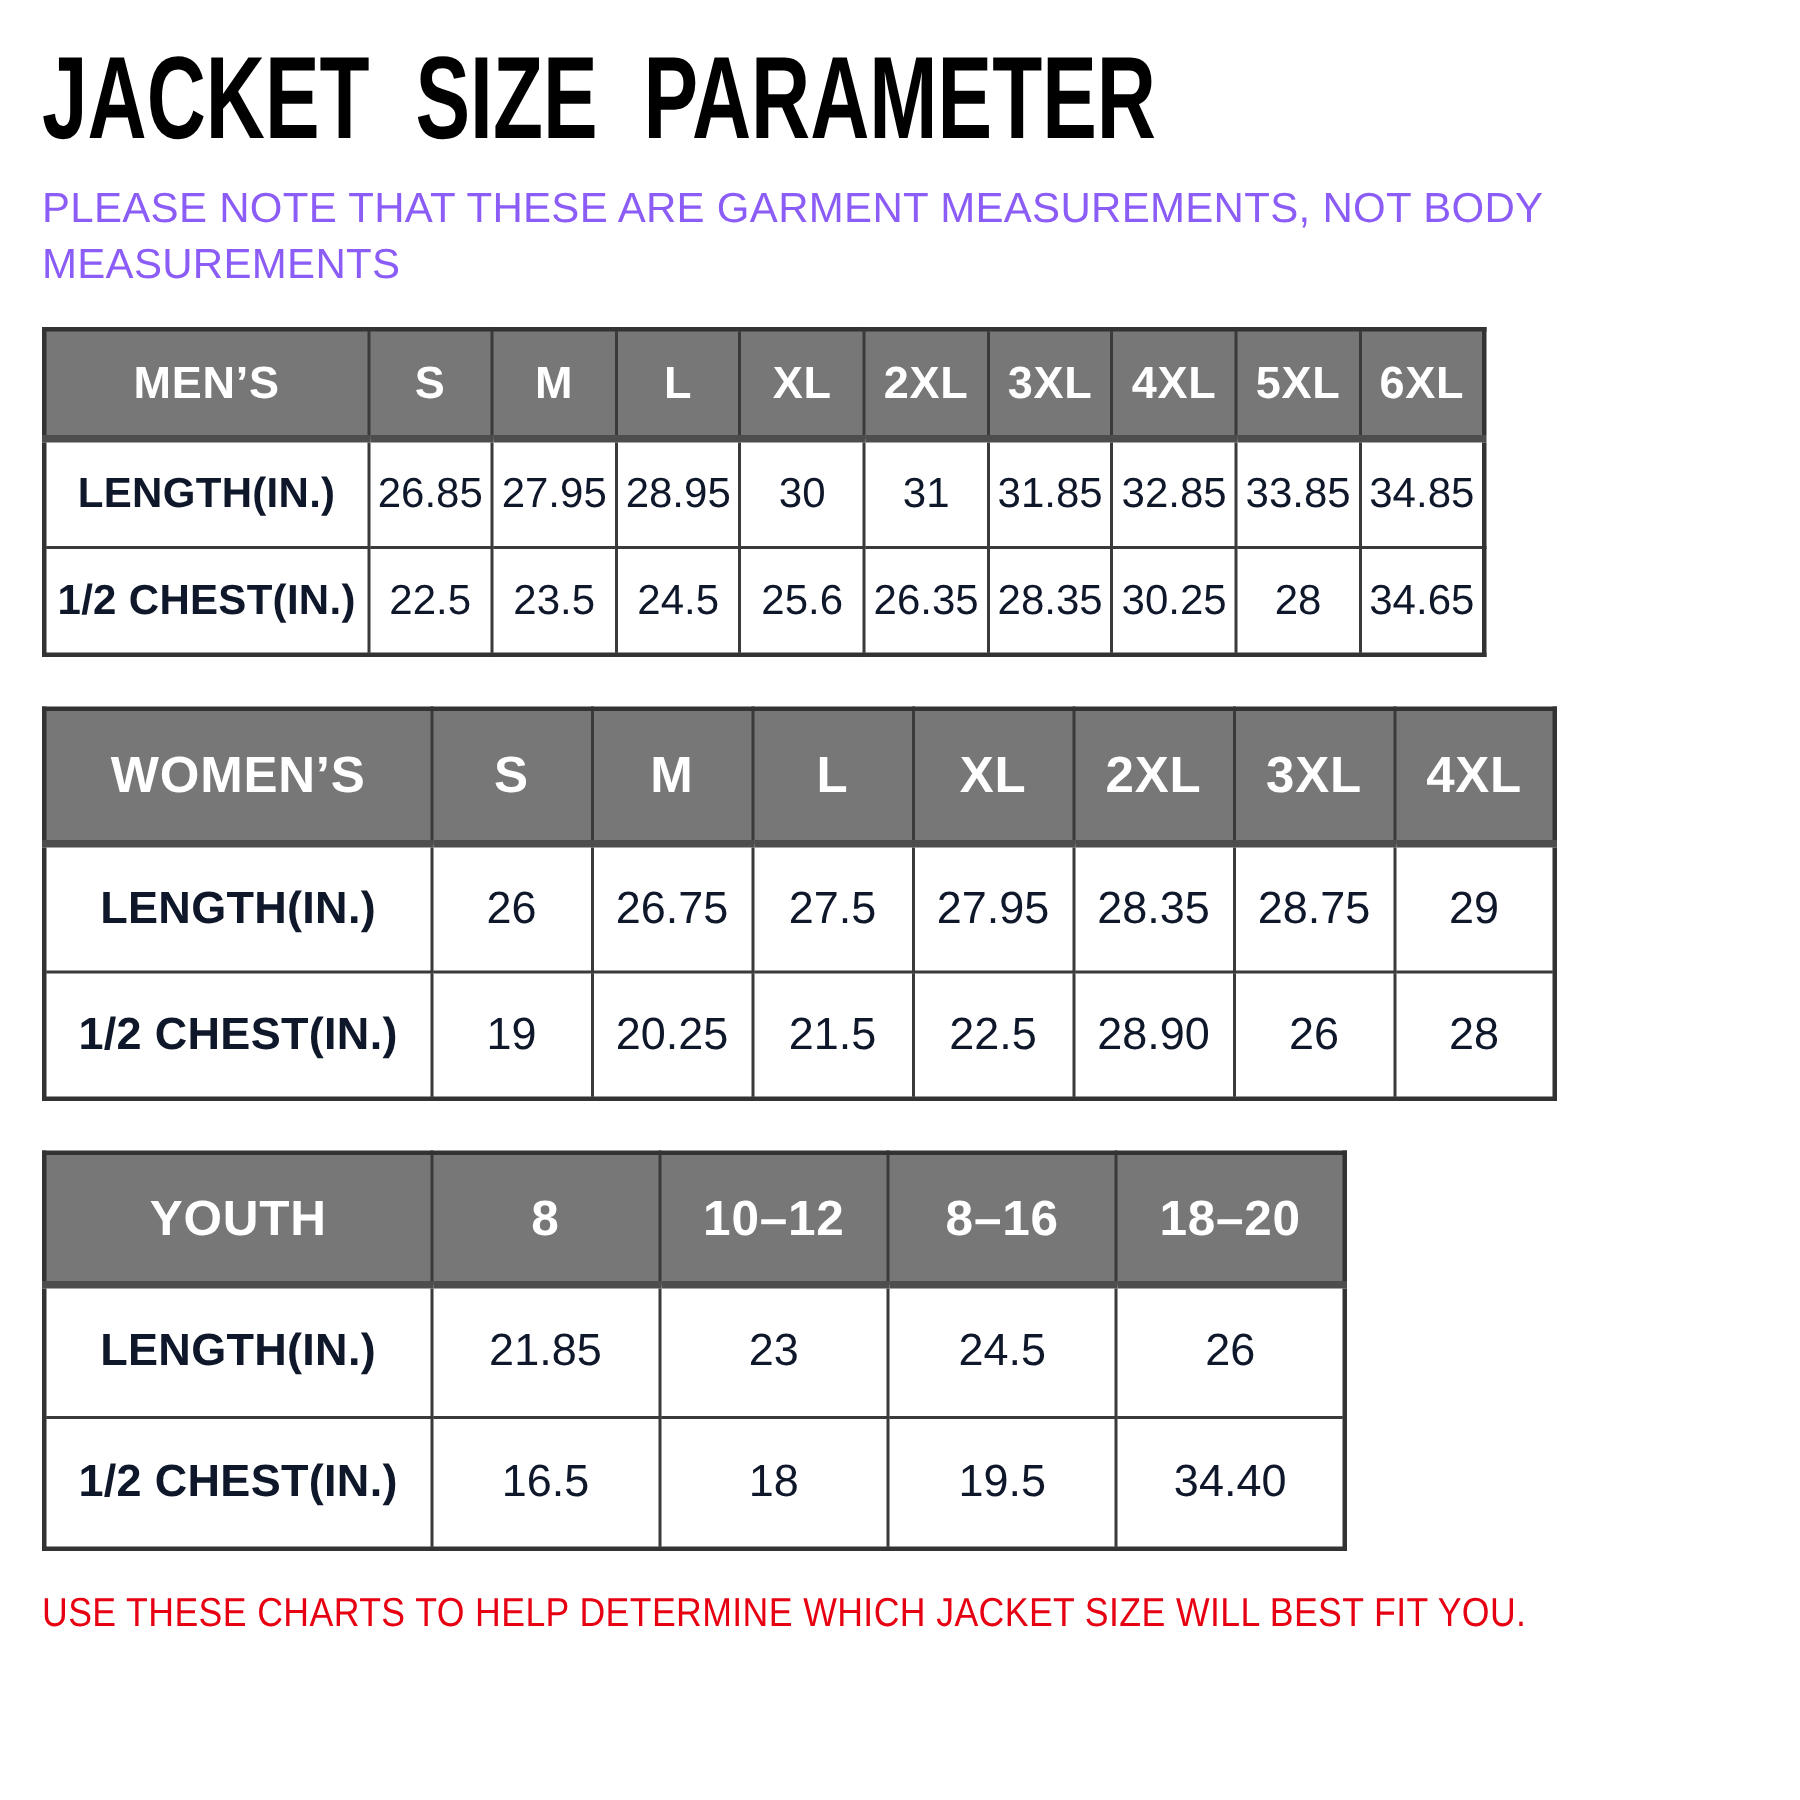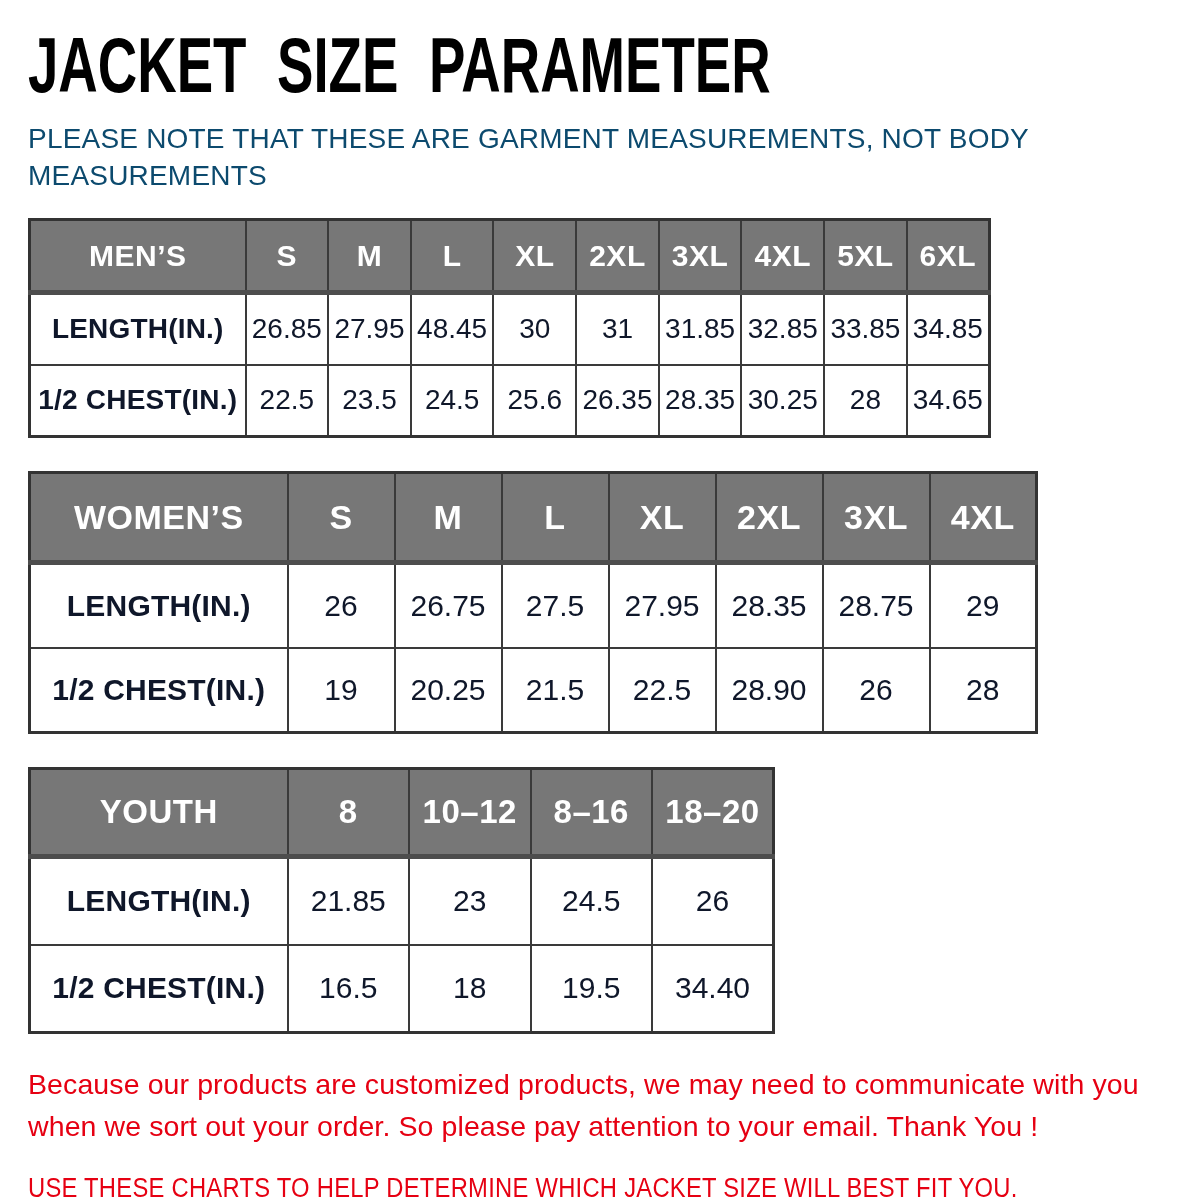--- a/index.html
+++ b/index.html
@@ -29,7 +29,7 @@
     margin-top: 18px;
     font-size: 28px;
     line-height: 1.33;
-    color: #0c4a6e;
+    color: #8b5cf6;
     white-space: pre-line;
     font-weight: normal;
     letter-spacing: 0.2px;

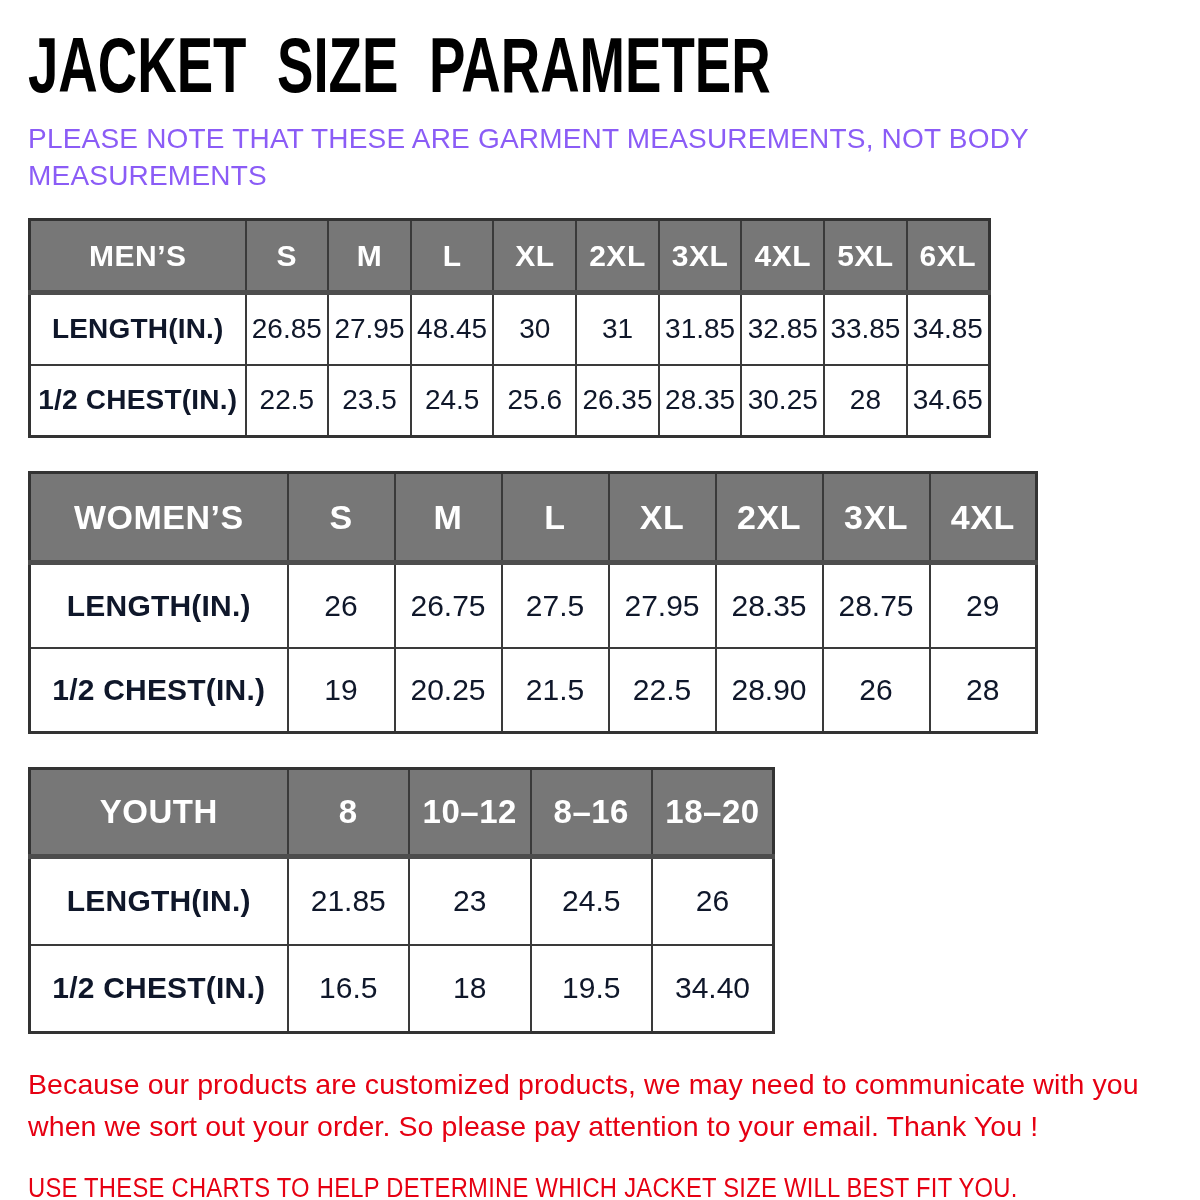--- a/index.html
+++ b/index.html
@@ -131,7 +131,7 @@
             <td class="row-label">LENGTH(IN.)</td>
             <td>26.85</td>
             <td>27.95</td>
-            <td>48.45</td>
+            <td>28.95</td>
             <td>30</td>
             <td>31</td>
             <td>31.85</td>

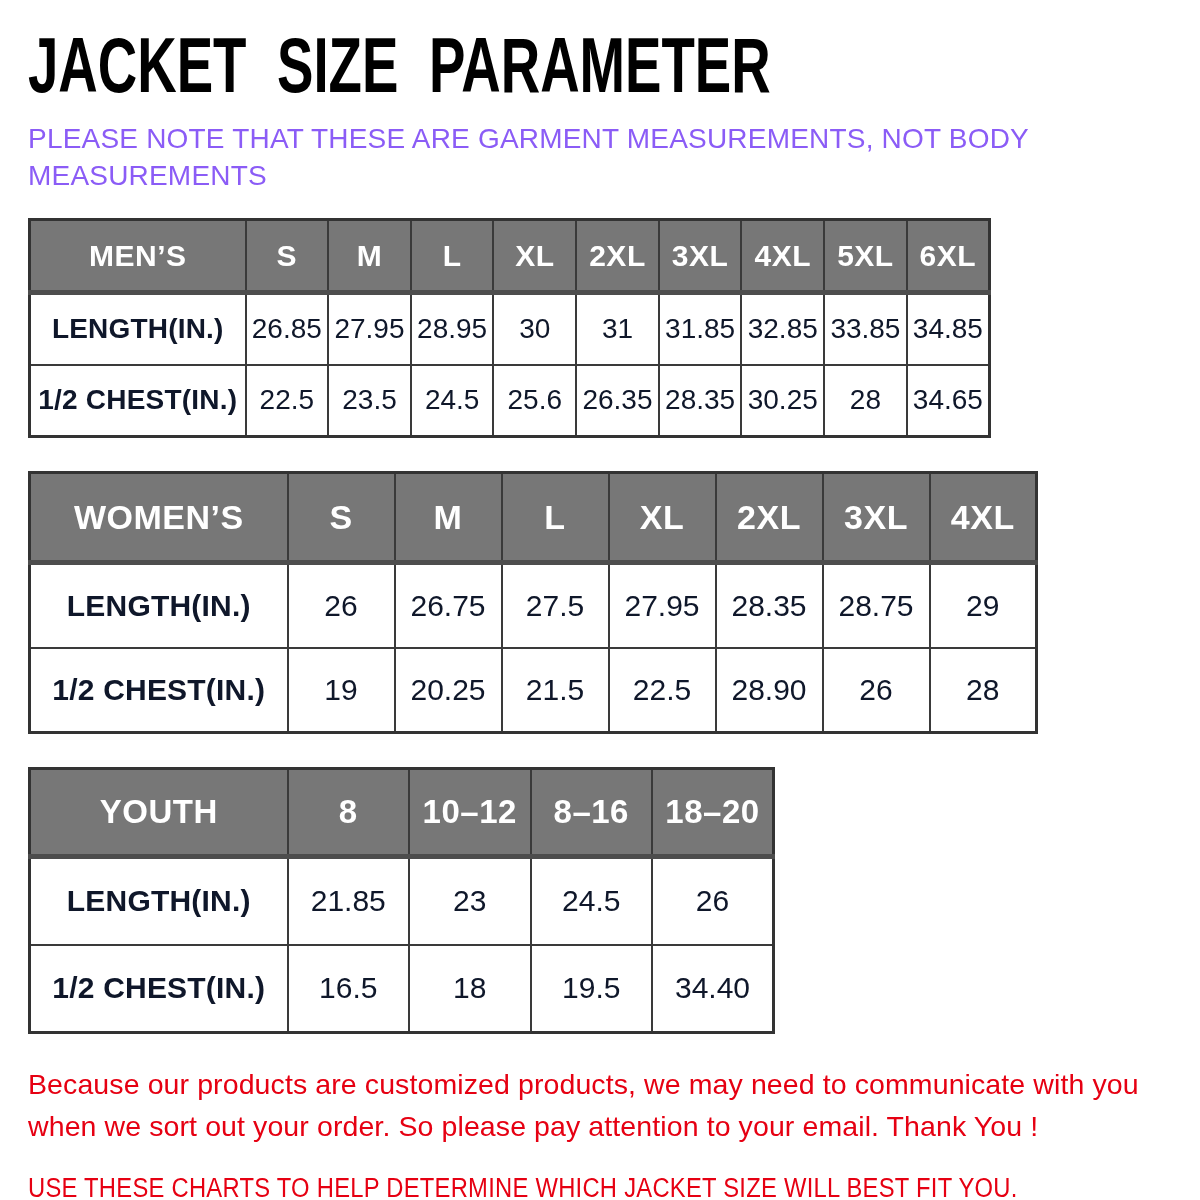--- a/index.html
+++ b/index.html
@@ -74,7 +74,7 @@
   .tbl-1 th:first-child, .tbl-1 td:first-child { width: 258px; }
 
   
-  .tbl-2 { width: 747px; margin-top: 33px; }
+  .tbl-2 { width: 870px; margin-top: 33px; }
   .tbl-2 th { height: 88px; font-size: 33px; }
   .tbl-2 td { height: 88px; font-size: 30px; }
   .tbl-2 th:first-child, .tbl-2 td:first-child { width: 258px; }

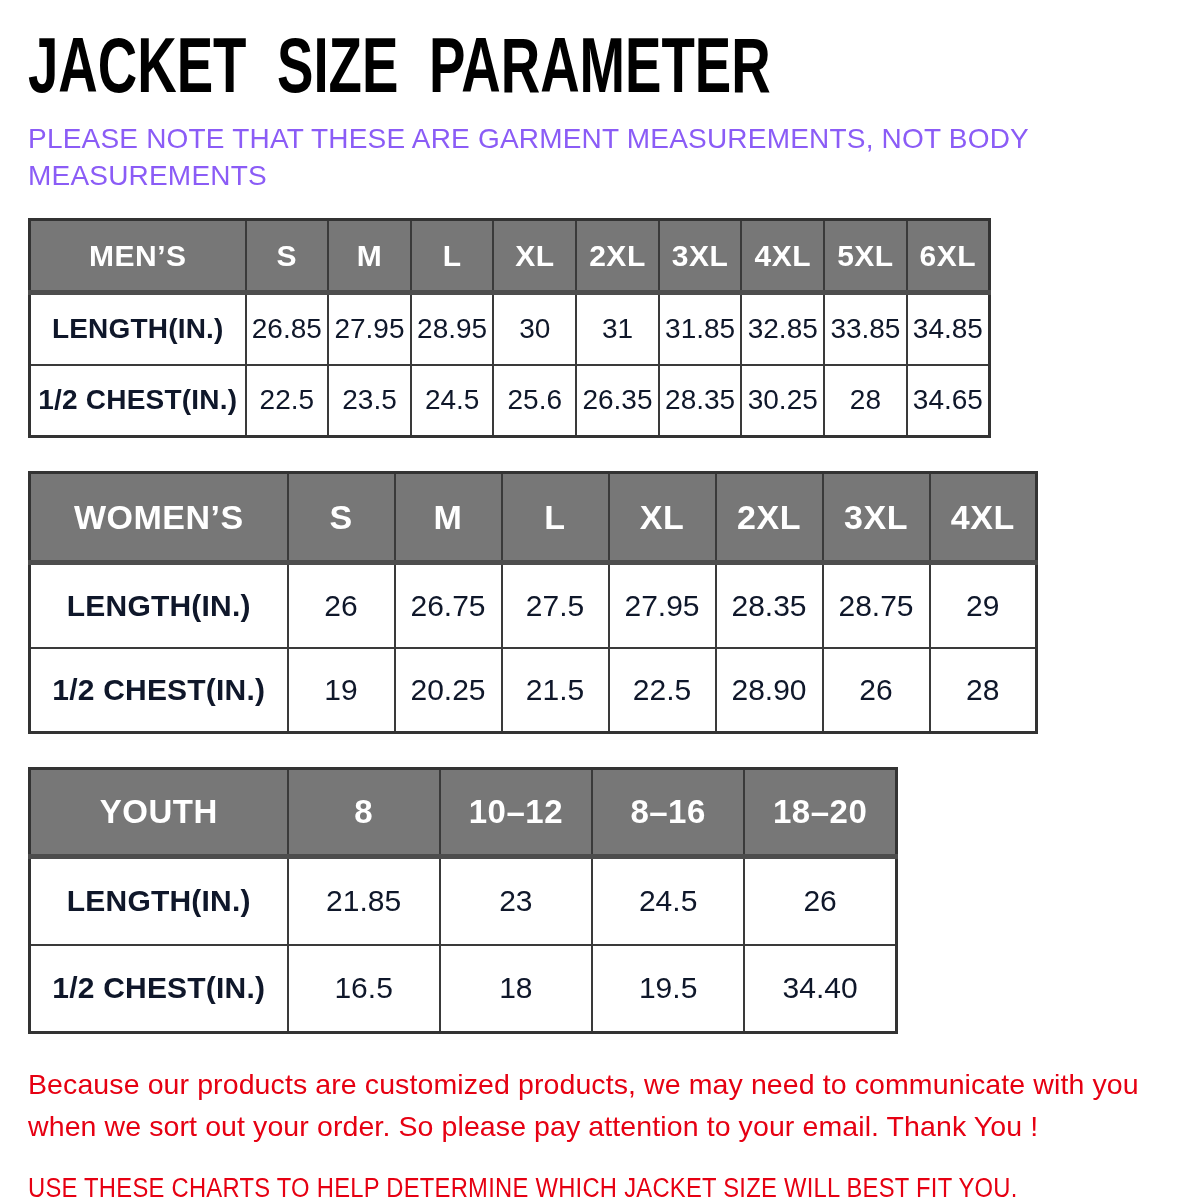--- a/index.html
+++ b/index.html
@@ -218,8 +218,6 @@
       </table>
     </section>
 
-  <p class="footer-paragraph">Because our products are customized products, we may need to communicate with you
-when we sort out your order. So please pay attention to your email. Thank You !</p>
 
   <p class="footer-advice">
     <span>USE THESE CHARTS TO HELP DETERMINE WHICH JACKET SIZE WILL BEST FIT YOU.</span>

